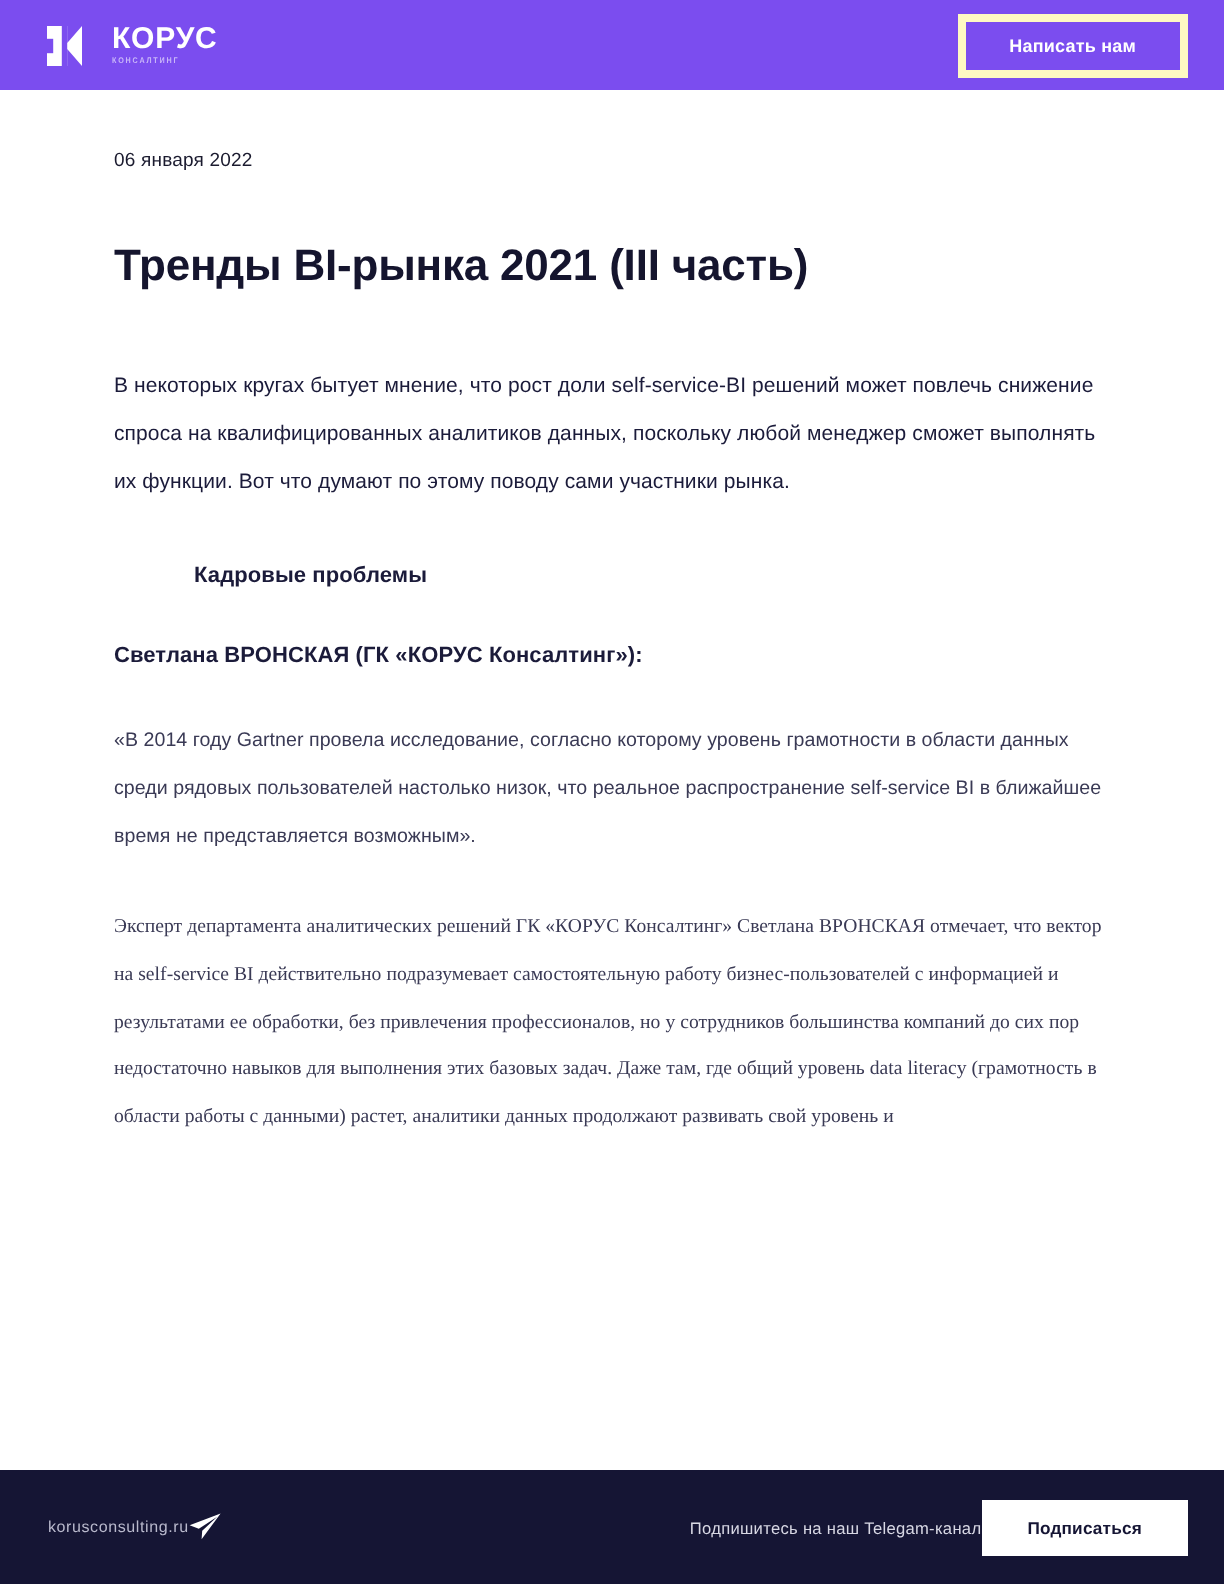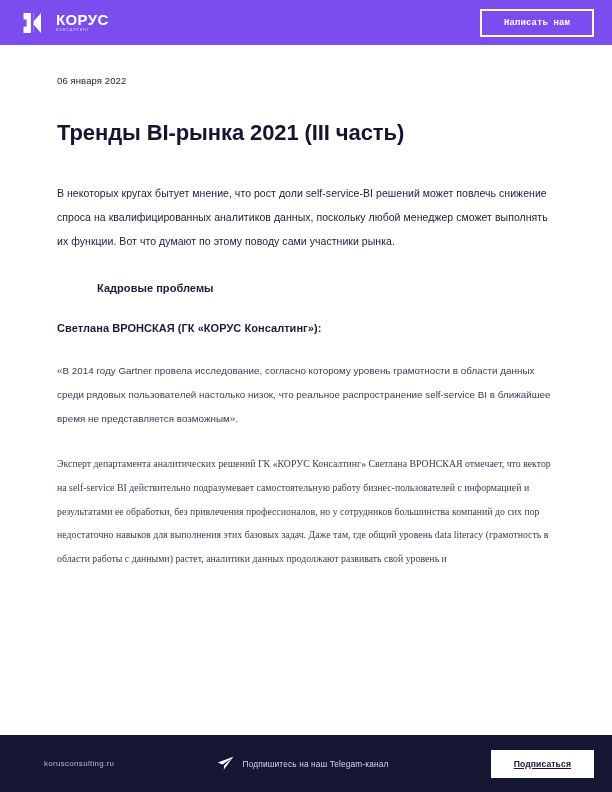--- a/index.html
+++ b/index.html
@@ -74,12 +74,12 @@
   }
 
   .header-btn {
-    border: 2px solid #fef9c3;
+    border: 4px solid #fef9c3;
     background: transparent;
     color: #ffffff;
     font-size: 9px;
     font-weight: bold;
-    font-family: Liberation Mono, monospace;
+    font-family: Liberation Sans, sans-serif;
     padding: 7px 22px;
     letter-spacing: 0.1px;
     cursor: pointer;

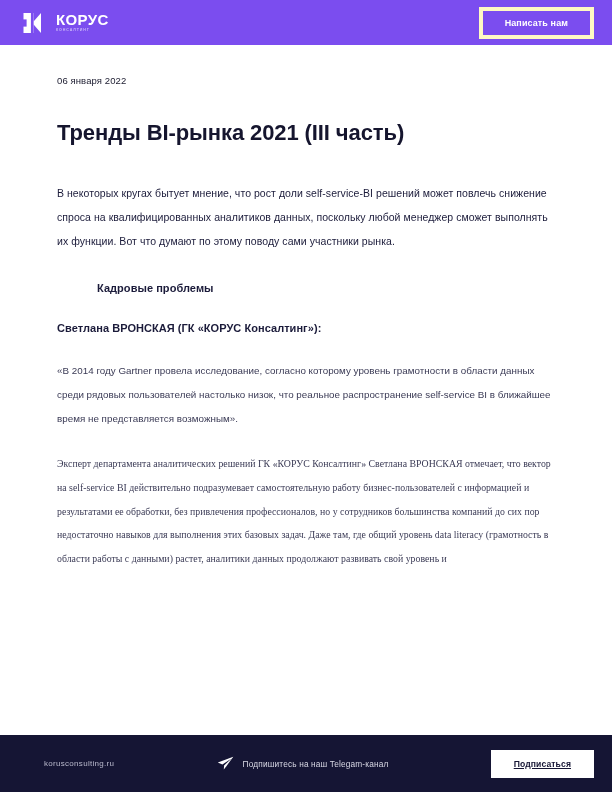--- a/index.html
+++ b/index.html
@@ -165,7 +165,6 @@
     font-size: 8px;
     letter-spacing: 0.3px;
     flex: 0 0 auto;
-    margin-left: 20px;
   }
 
   .footer-mid {

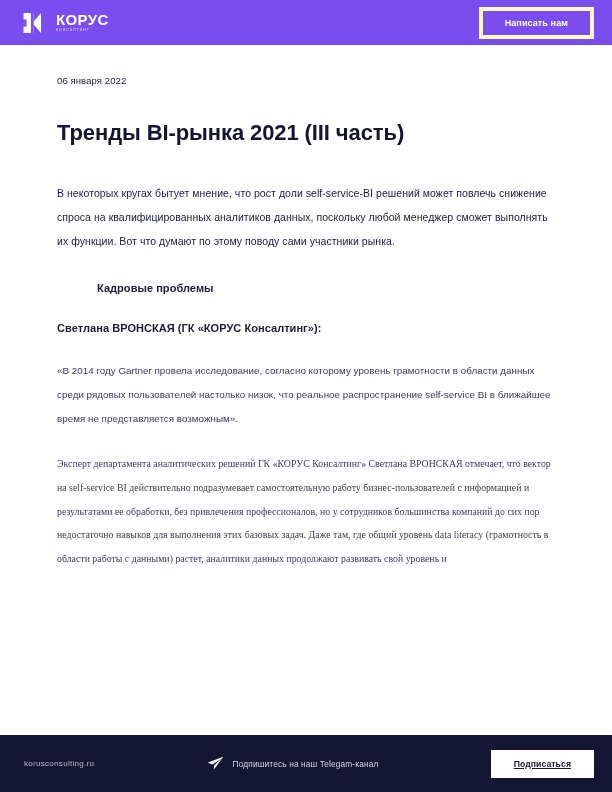--- a/index.html
+++ b/index.html
@@ -171,7 +171,7 @@
     flex: 1 1 auto;
     display: flex;
     align-items: center;
-    justify-content: center;
+    justify-content: space-between;
     gap: 9px;
   }
 

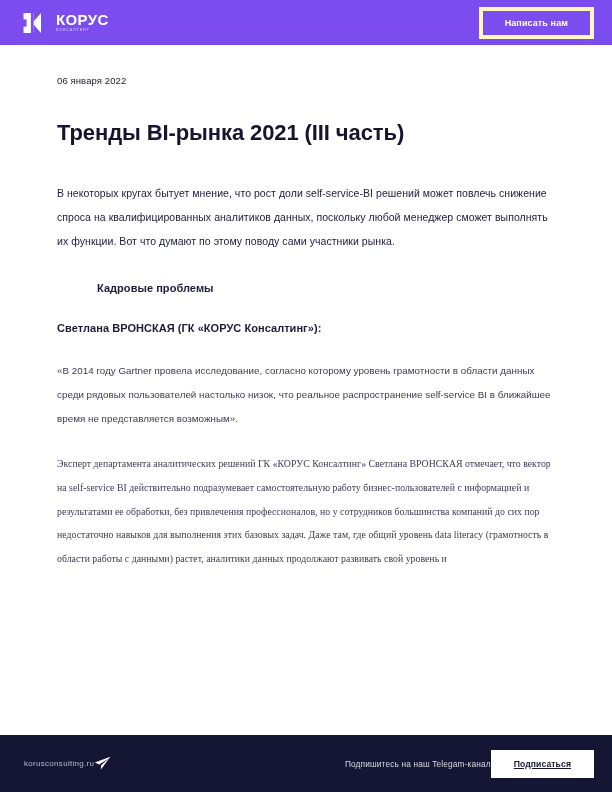--- a/index.html
+++ b/index.html
@@ -201,7 +201,6 @@
     cursor: pointer;
     flex: 0 0 auto;
     white-space: nowrap;
-    text-decoration: underline;
   }
 </style>
 </head>

